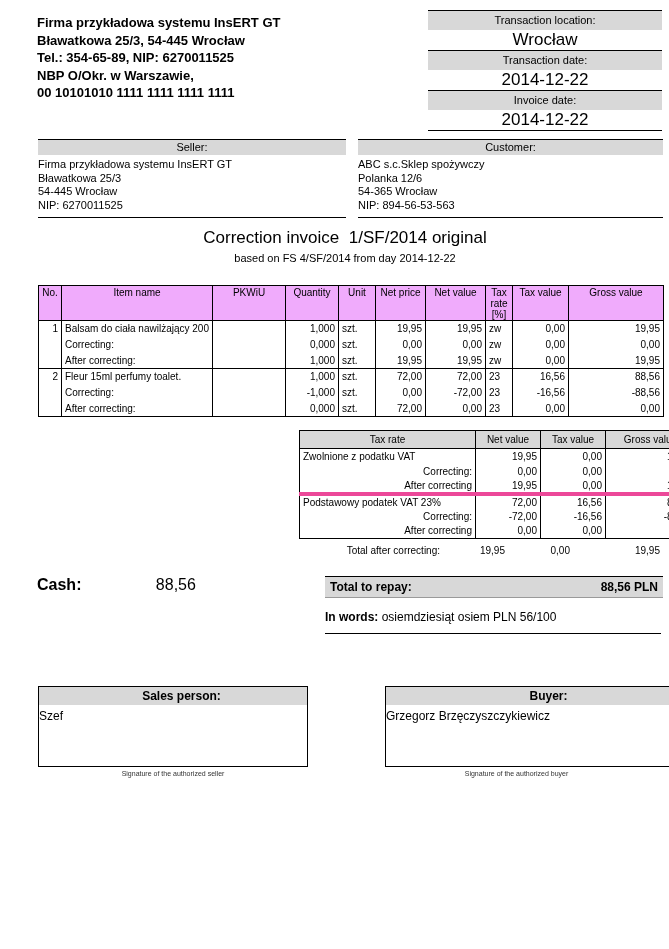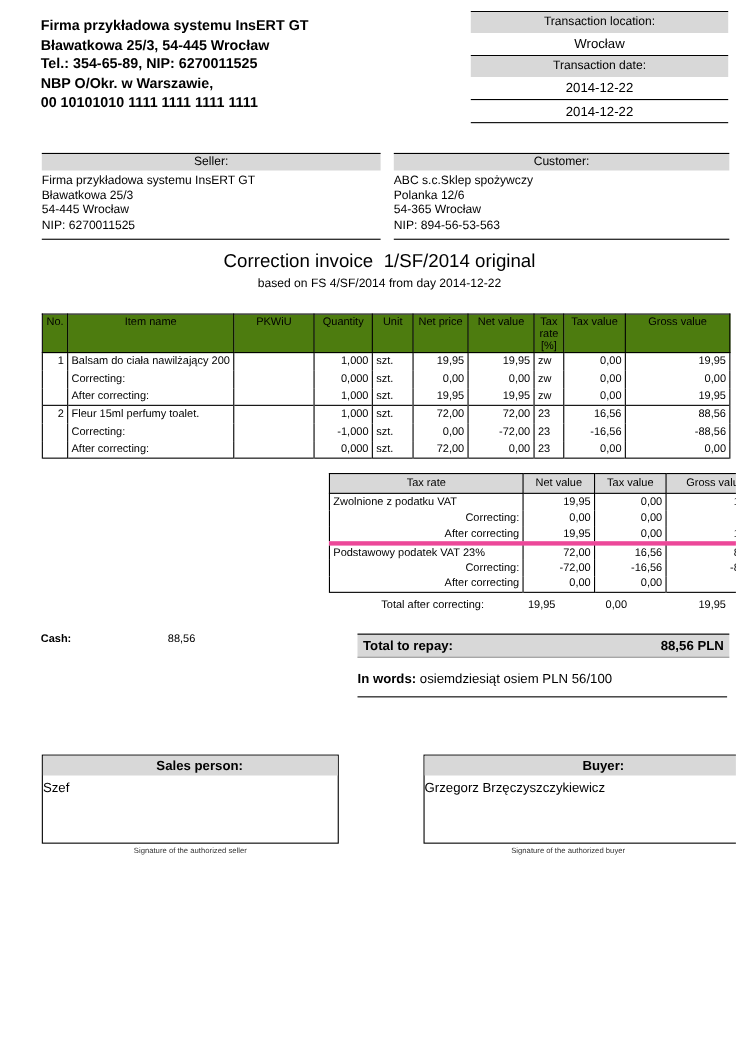--- a/index.html
+++ b/index.html
@@ -14,7 +14,7 @@
   .tx-panel { position:absolute; left:428px; top:10px; width:234px; border-bottom:1.5px solid #000; }
   .tx-section { border-top:1.5px solid #000; }
   .tx-head { background:#d8d8d8; height:19px; line-height:19px; text-align:center; font-size:11px; }
-  .tx-val { height:20px; line-height:20px; text-align:center; font-size:12px; }
+  .tx-val { height:20px; line-height:20px; text-align:center; font-size:17px; }
 
   
   .party { position:absolute; top:139px; border-top:1.5px solid #000; border-bottom:1.5px solid #000; padding-bottom:5px; }

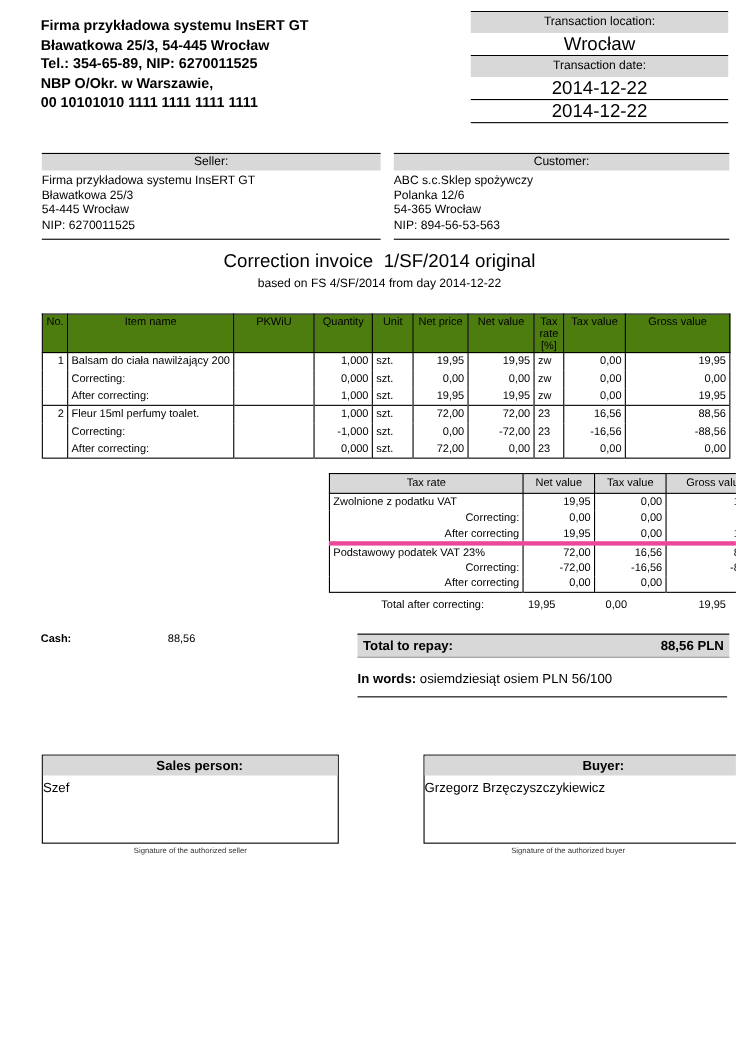--- a/index.html
+++ b/index.html
@@ -91,6 +91,7 @@
       <div class="tx-val">2014-12-22</div>
     </div>
     <div class="tx-section">
+      <div class="tx-head">Invoice date:</div>
       <div class="tx-val">2014-12-22</div>
     </div>
   </div>

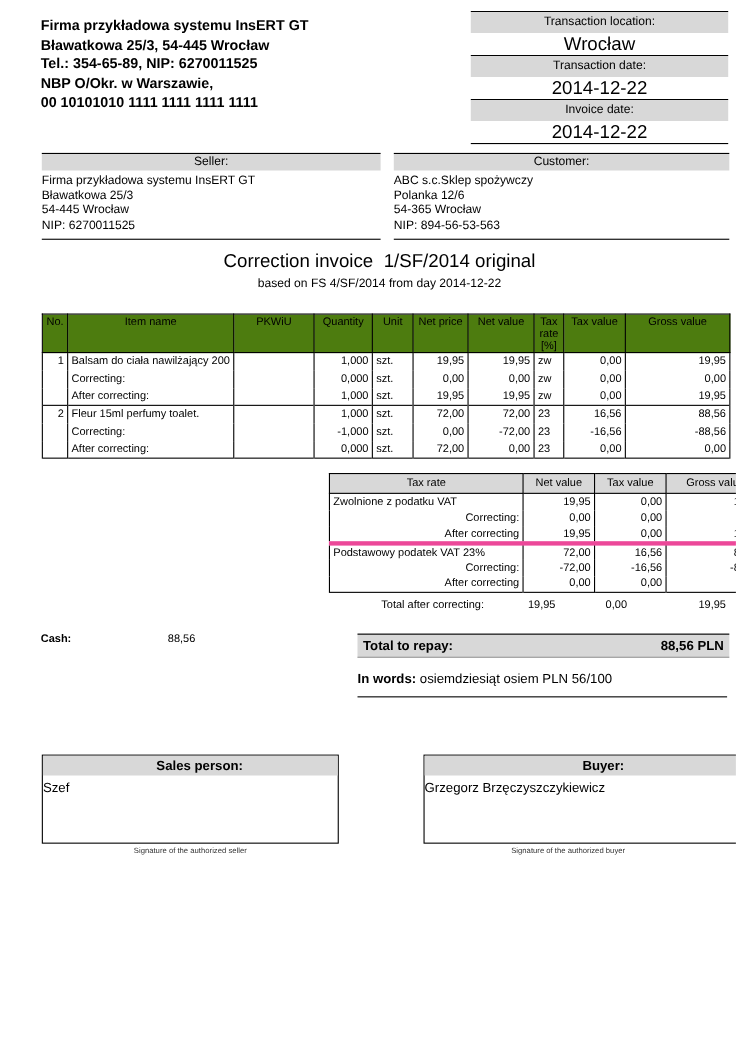--- a/index.html
+++ b/index.html
@@ -30,7 +30,7 @@
   
   table { border-collapse:collapse; table-layout:fixed; }
   .items-table { position:absolute; left:38px; top:285px; width:625px; border:1.5px solid #000; font-size:10px; }
-  .items-table th { background:#4d7c0f; border:1px solid #000; height:32px; vertical-align:top; text-align:center; font-weight:normal; padding-top:1px; }
+  .items-table th { background:#f0abfc; border:1px solid #000; height:32px; vertical-align:top; text-align:center; font-weight:normal; padding-top:1px; }
   .items-table th.multiline { white-space:pre-line; line-height:11px; }
   .items-table td { border-left:1px solid #000; border-right:1px solid #000; height:16px; padding:0 3px; overflow:hidden; white-space:nowrap; }
   .items-table tbody.group { border-top:1px solid #000; }

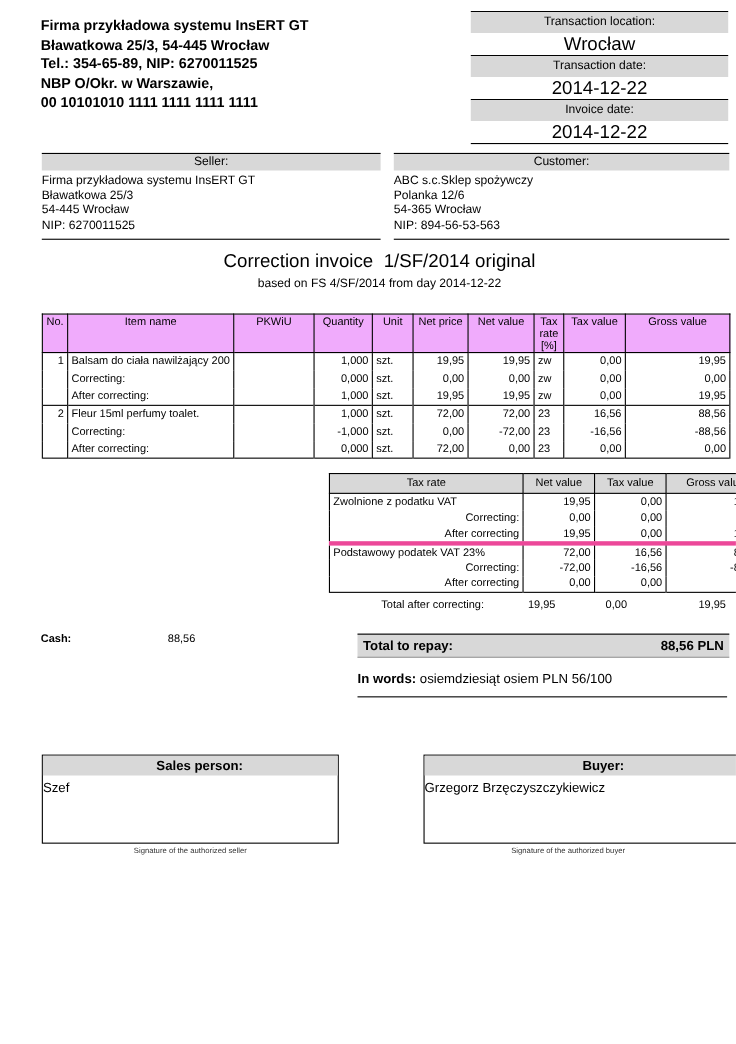--- a/index.html
+++ b/index.html
@@ -48,7 +48,7 @@
   .tax-totals td { height:16px; padding:0 3px; text-align:right; white-space:nowrap; }
 
   
-  .cash { position:absolute; left:37px; top:576px; font-size:10px; }
+  .cash { position:absolute; left:37px; top:576px; font-size:16px; }
   .cash .cash-label { font-weight:bold; }
   .cash .cash-value { display:inline-block; width:110px; text-align:right; }
   .repay-bar { position:absolute; left:325px; top:576px; width:338px; height:22px; background:#d8d8d8;

